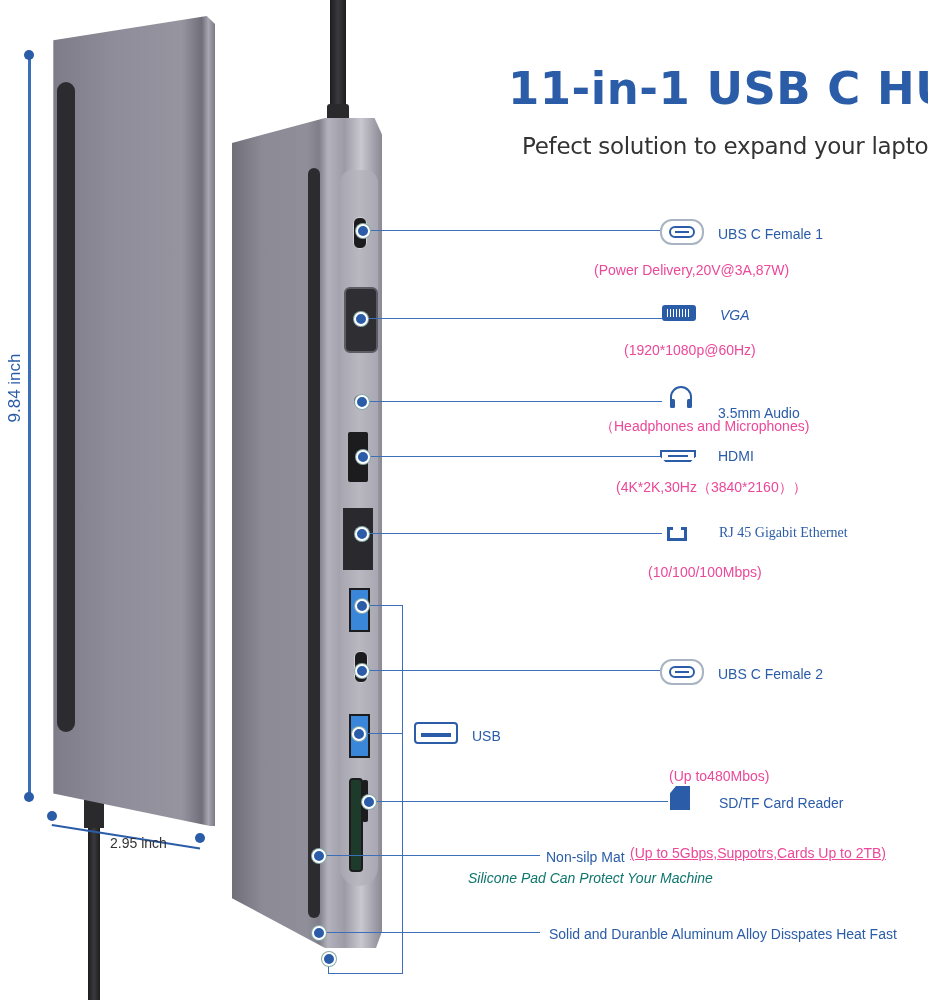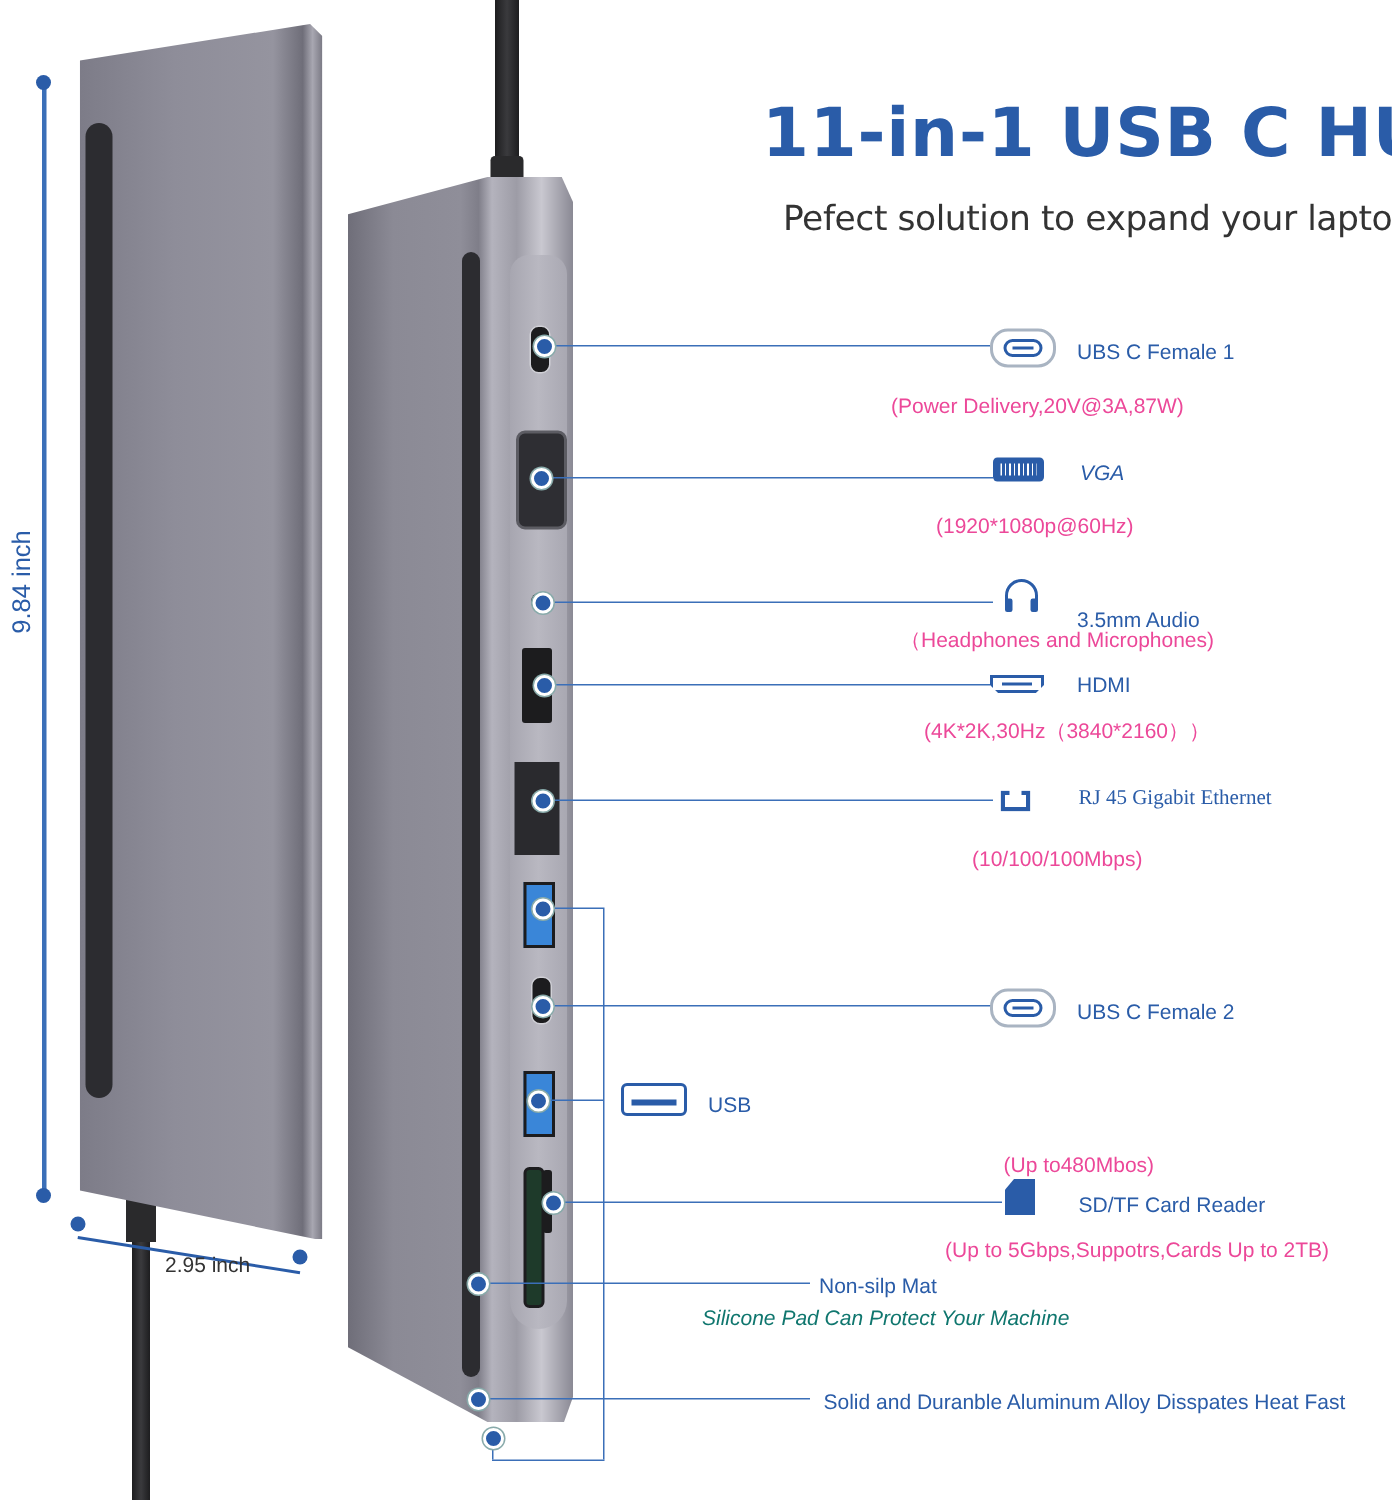--- a/index.html
+++ b/index.html
@@ -191,7 +191,7 @@
 
 <div class="abs ic-sd" style="left:670px;top:786px;"></div>
 <div class="abs lbl" style="left:719px;top:795px;">SD/TF Card Reader</div>
-<div class="abs sub" style="left:630px;top:825px;">(Up to 5Gbps,Suppotrs,Cards Up to 2TB)</div>
+<div class="abs sub" style="left:630px;top:845px;text-decoration:underline;">(Up to 5Gbps,Suppotrs,Cards Up to 2TB)</div>
 
 <div class="abs lbl" style="left:546px;top:849px;">Non-silp Mat</div>
 <div class="abs sub" style="left:468px;top:870px;color:#0f766e;font-style:italic;">Silicone Pad Can Protect Your Machine</div>

